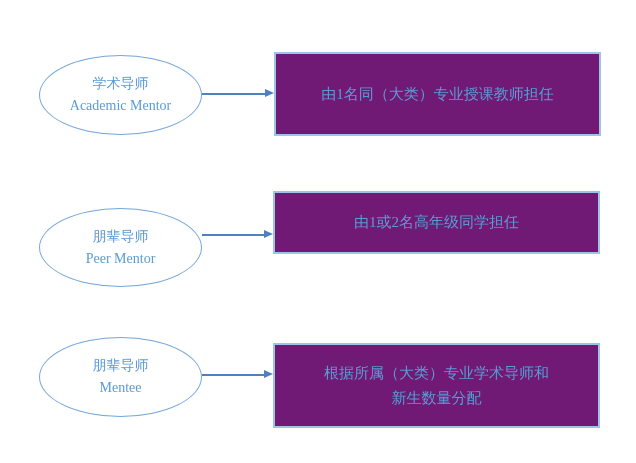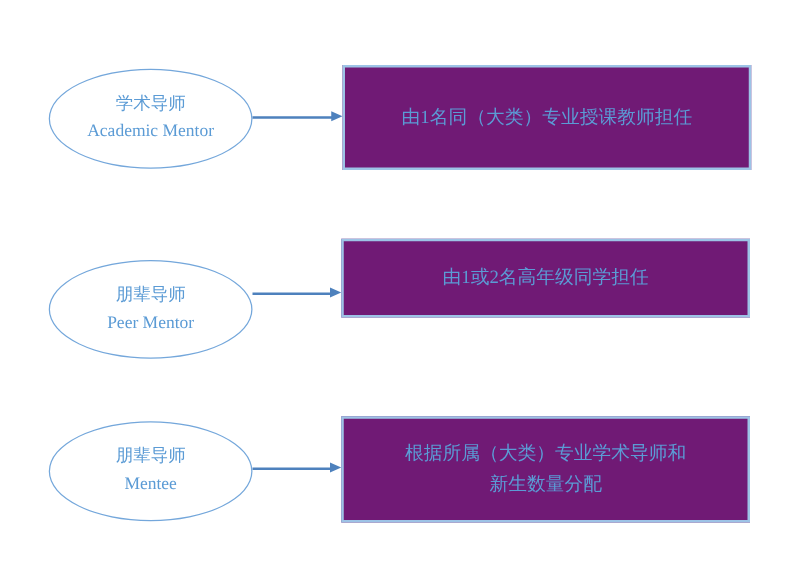--- a/index.html
+++ b/index.html
@@ -37,7 +37,7 @@
   }
   .r1.box{left:274px;top:52px;height:84px;}
   .r2.box{top:191px;height:63px;}
-  .r3.box{top:333px;height:85px;}
+  .r3.box{top:343px;height:85px;}
   .btext{
     white-space:pre-line;
     color:var(--text,#5B9BD5);

